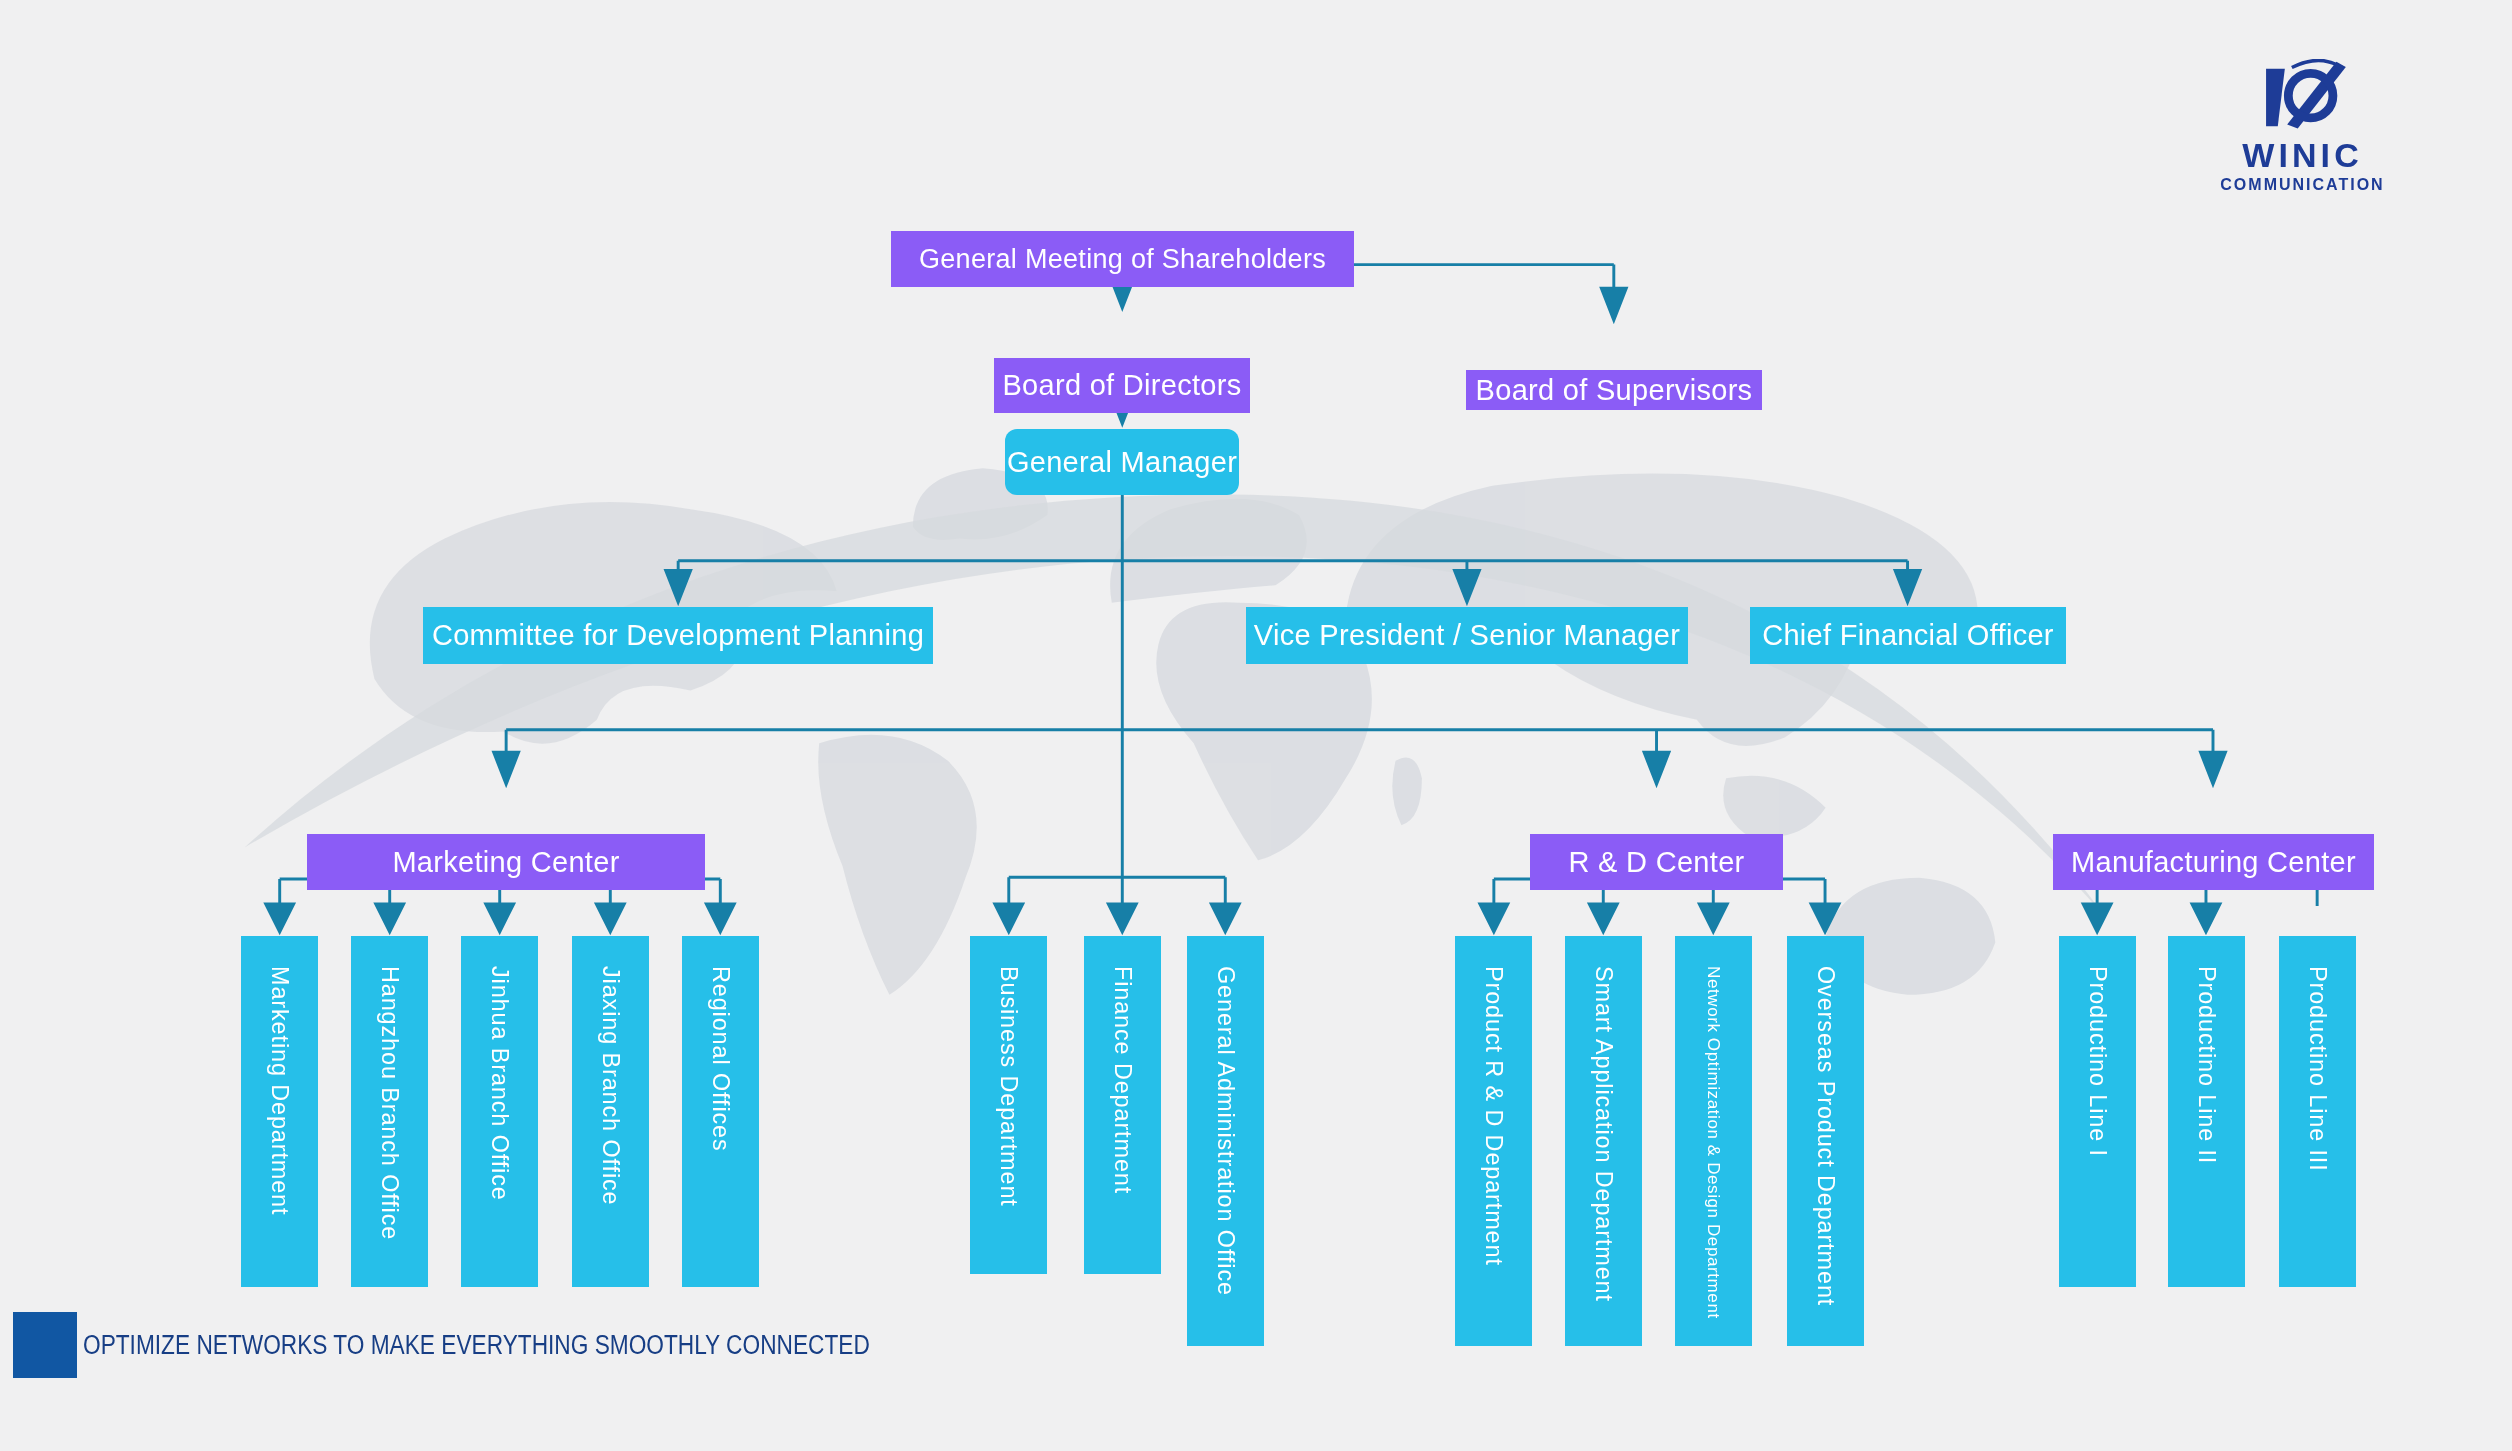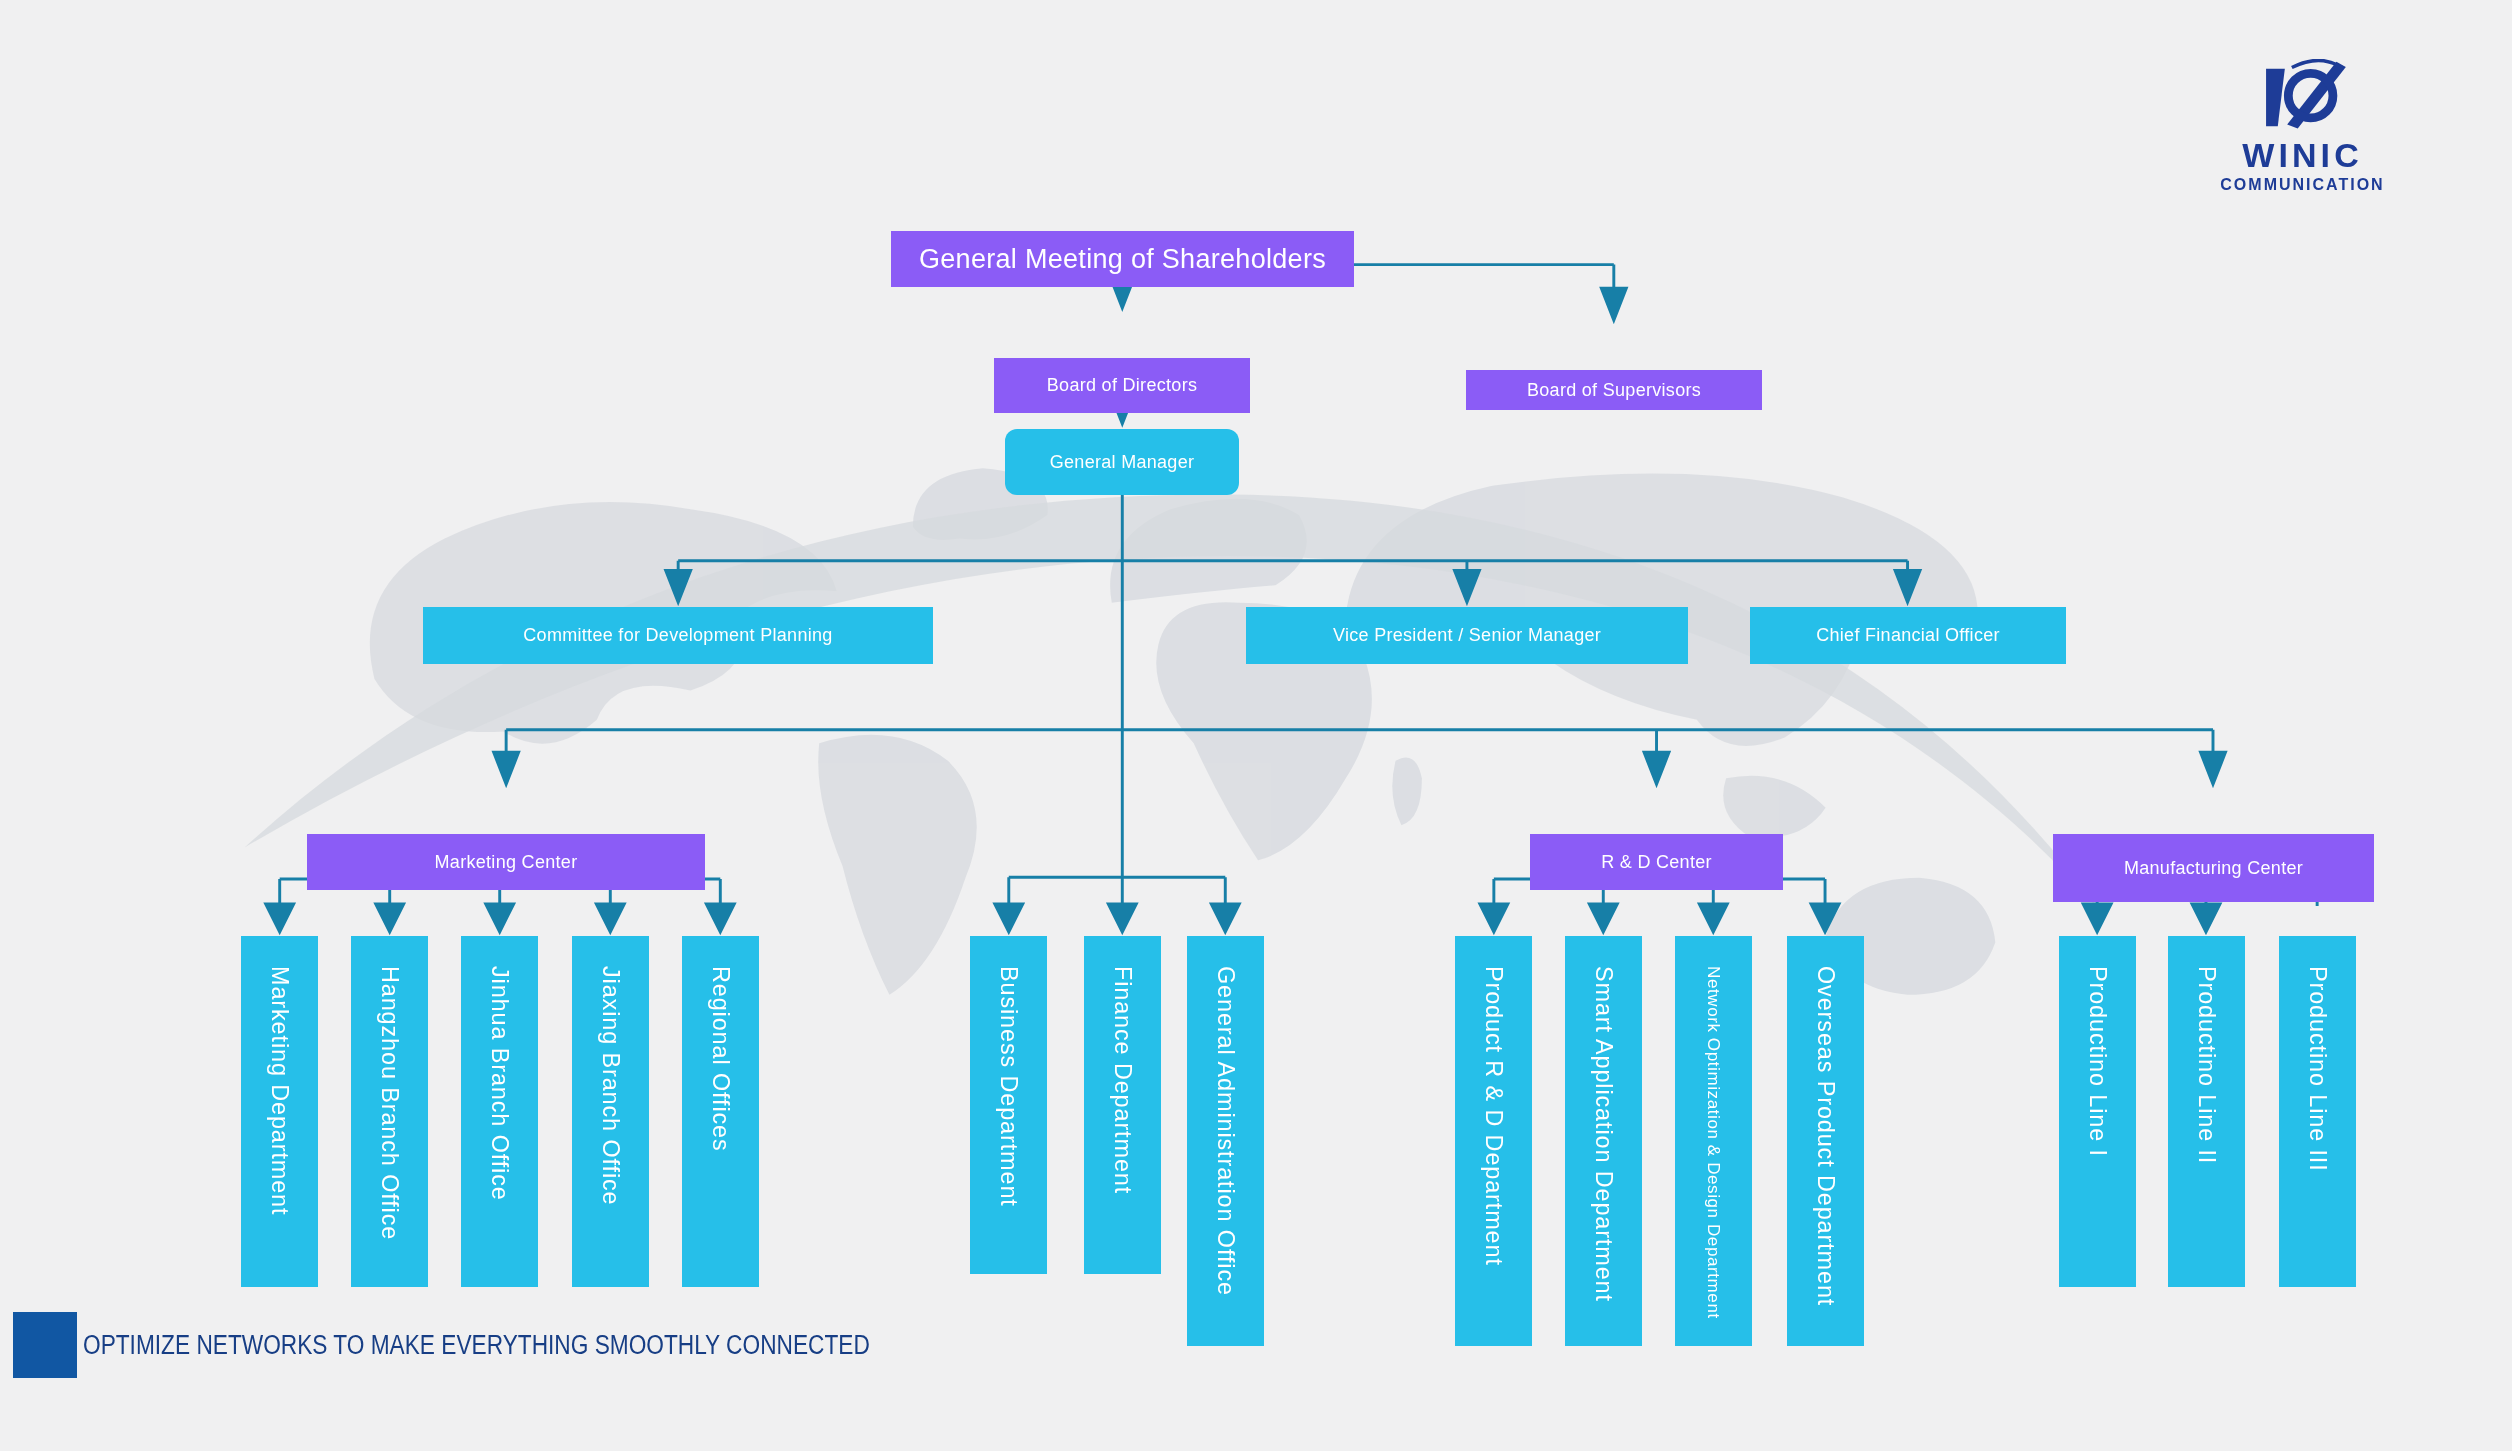--- a/index.html
+++ b/index.html
@@ -8,7 +8,7 @@
   svg.layer{position:absolute;left:0;top:0;}
 
   .box{position:absolute;display:flex;align-items:center;justify-content:center;
-       color:#ffffff;font-size:18px;letter-spacing:0.3px;white-space:nowrap;text-align:center;}
+       color:#ffffff;font-size:29px;letter-spacing:0.3px;white-space:nowrap;text-align:center;}
   .dark{background:#8b5cf6;margin-top:45px;}
   .light{background:#26bfe9;}
 

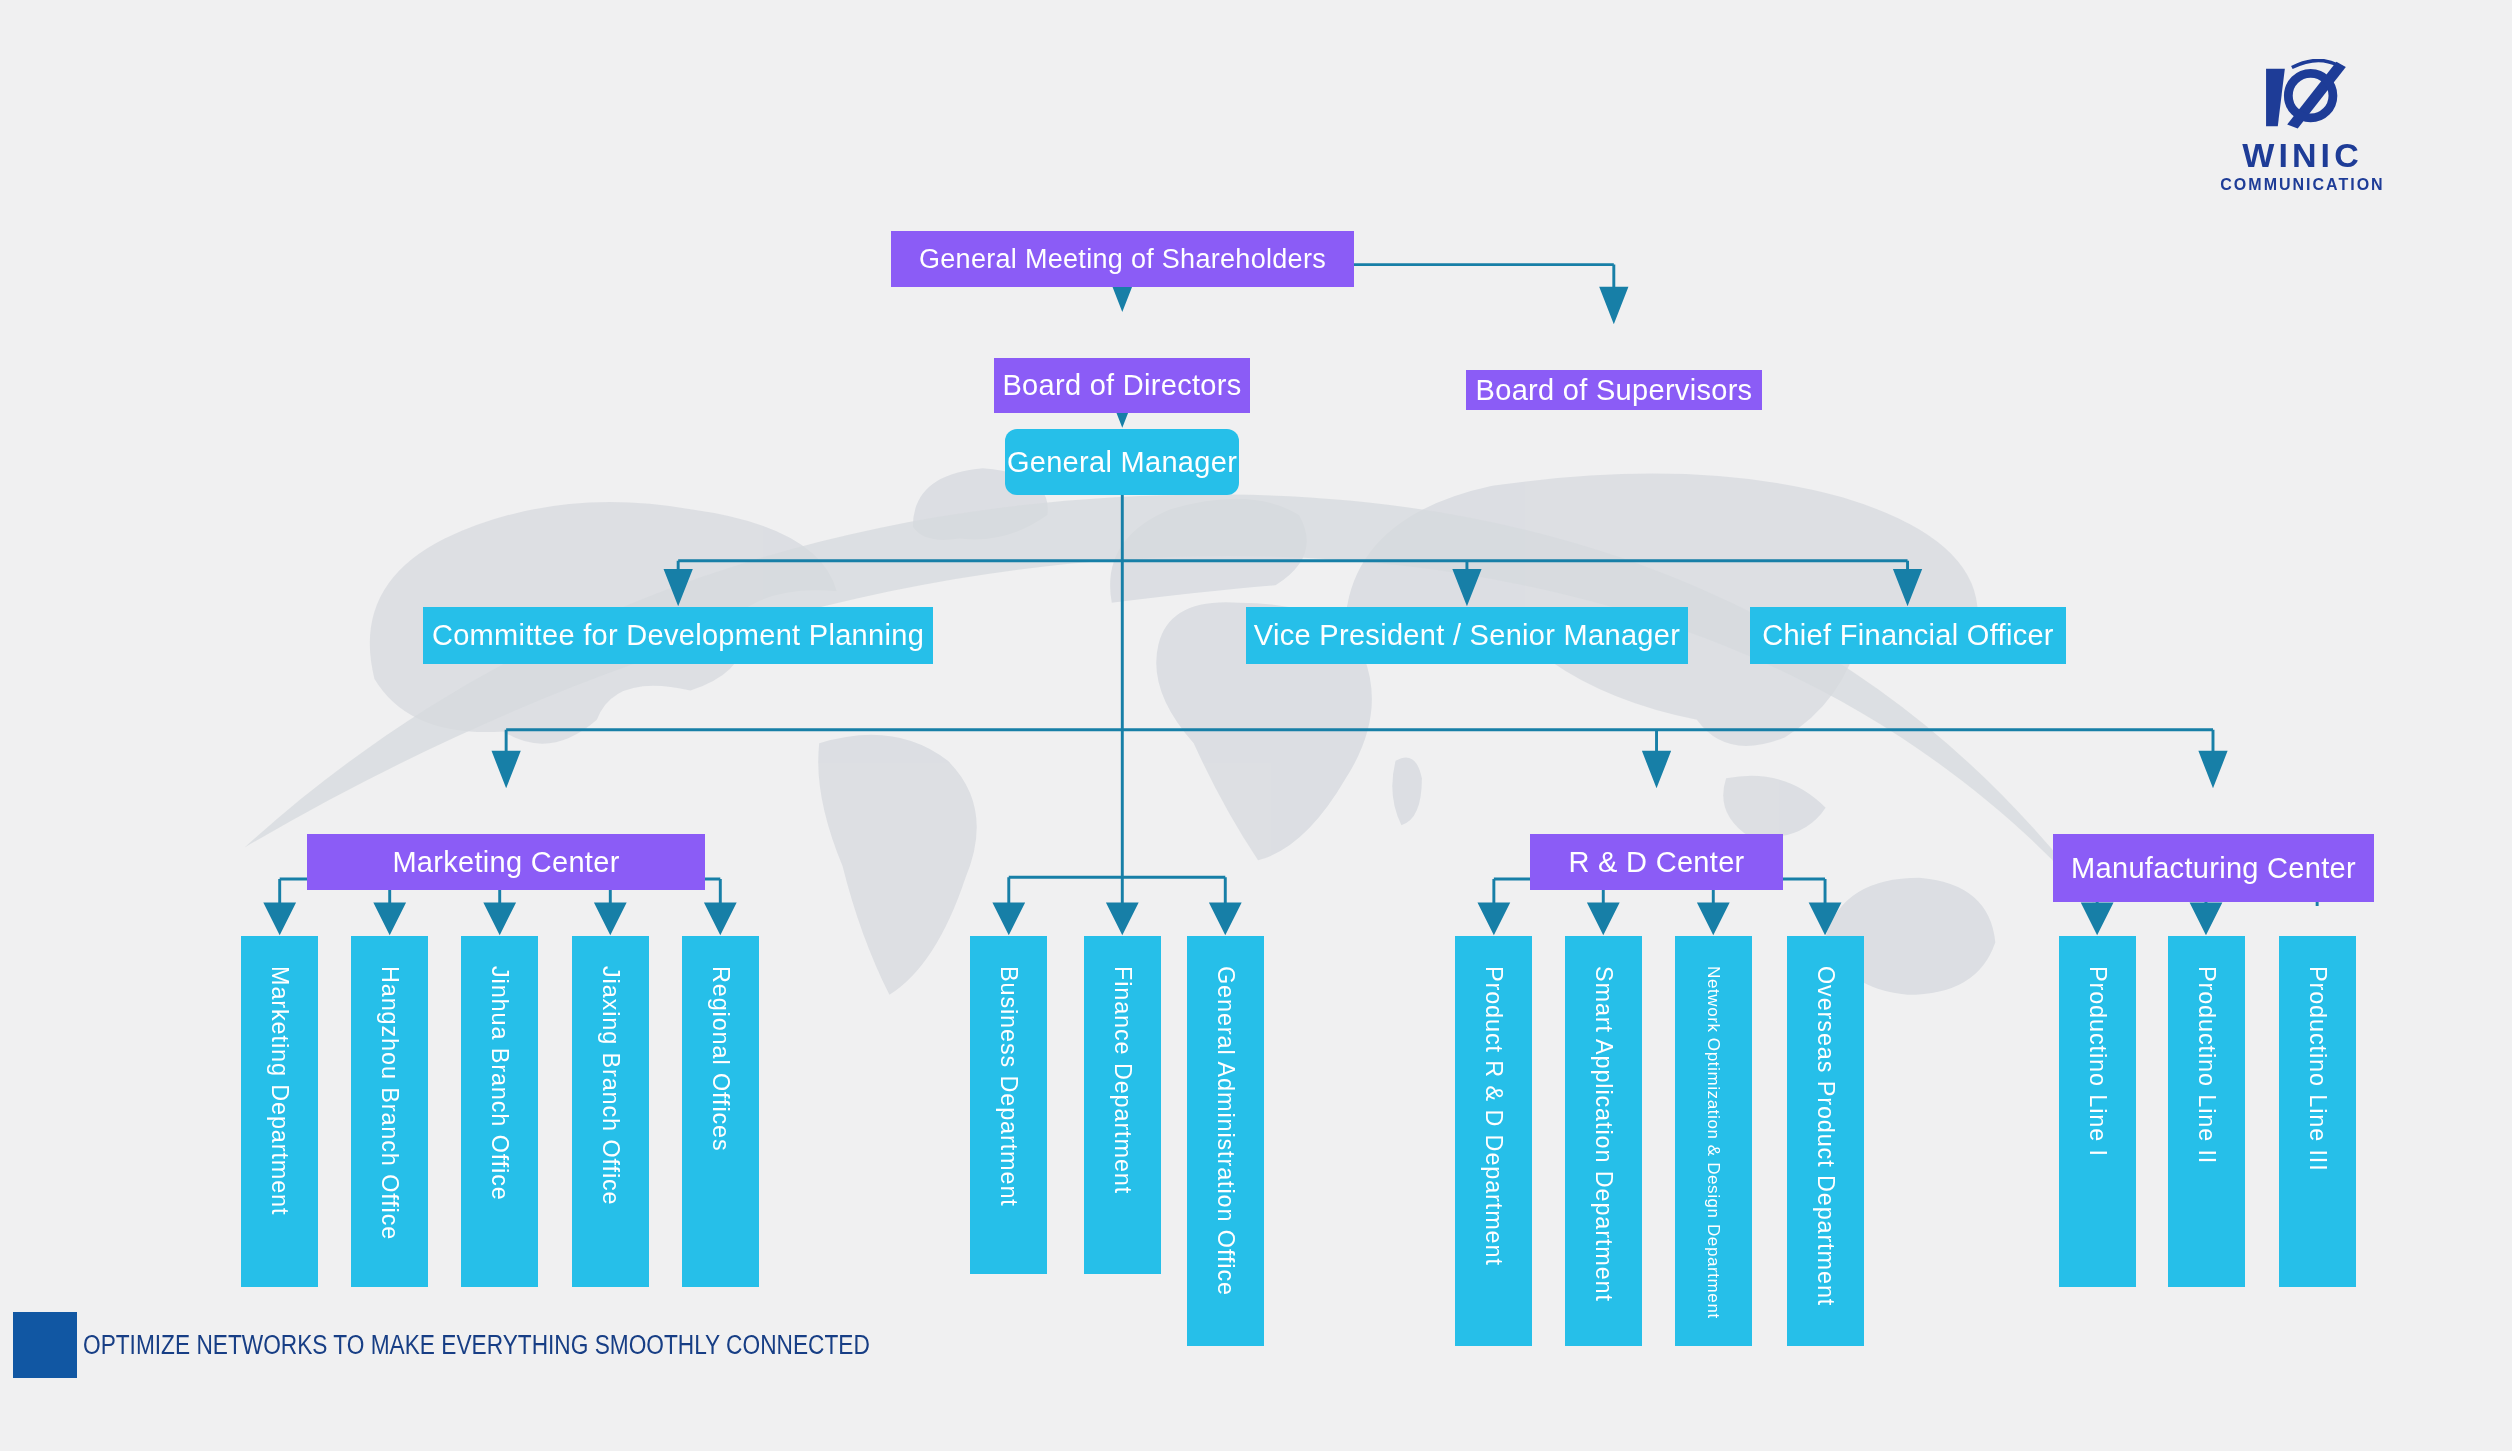--- a/index.html
+++ b/index.html
@@ -65,7 +65,7 @@
 
   <div class="box dark" style="left:307px;top:789px;width:398px;height:56px;">Marketing Center</div>
   <div class="box dark" style="left:1530px;top:789px;width:253px;height:56px;">R &amp; D Center</div>
-  <div class="box dark" style="left:2053px;top:789px;width:321px;height:68px;">Manufacturing Center</div>
+  <div class="box dark" style="left:2053px;top:789px;width:321px;height:56px;">Manufacturing Center</div>
 
   <div class="vbox" style="left:241px;top:936px;height:351px;">
     <span class="vlabel">Marketing Department</span>

